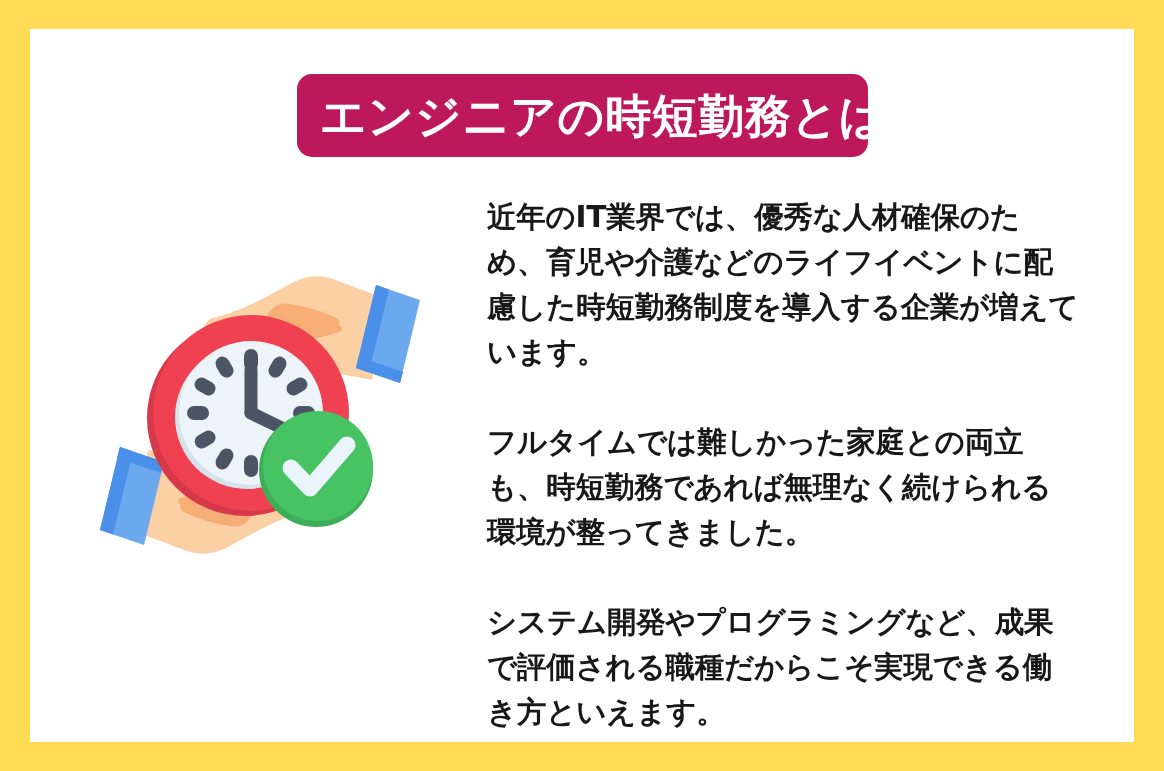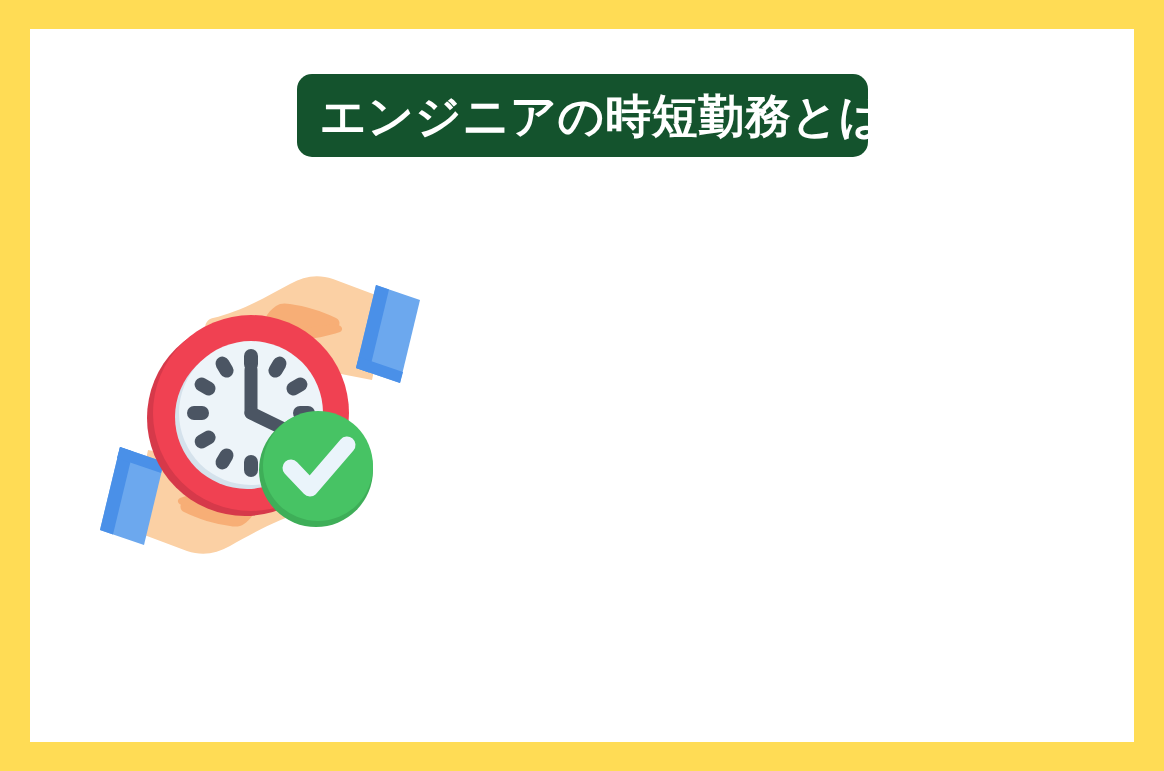--- a/index.html
+++ b/index.html
@@ -89,7 +89,7 @@
 <div id="slide" style="background: rgb(255, 220, 85);">
   <div id="card" style="background: rgb(255, 255, 255);">
 
-    <div id="title-badge" style="background: #14532d; padding-left: 41px;">
+    <div id="title-badge" style="background: #be185d; padding-left: 41px;">
       <span id="title-text" style="color: rgb(255, 255, 255);">エンジニアの時短勤務とは</span>
     </div>
 

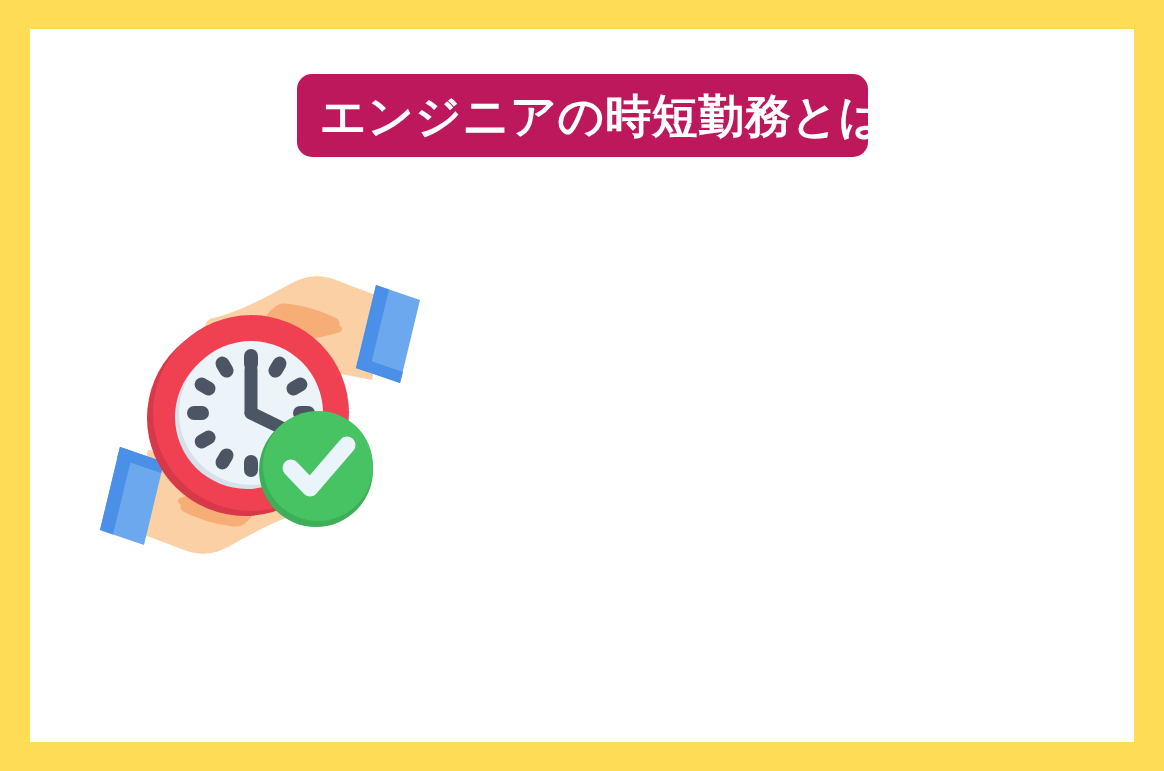--- a/index.html
+++ b/index.html
@@ -197,6 +197,11 @@
       </svg>
     </div>
 
+    <div id="body-text" style="color: rgb(24, 24, 24);">
+      <p>近年のIT業界では、優秀な人材確保のため、育児や介護などのライフイベントに配慮した時短勤務制度を導入する企業が増えています。</p>
+      <p>フルタイムでは難しかった家庭との両立も、時短勤務であれば無理なく続けられる環境が整ってきました。</p>
+      <p>システム開発やプログラミングなど、成果で評価される職種だからこそ実現できる働き方といえます。</p>
+    </div>
 
   </div>
 </div>

